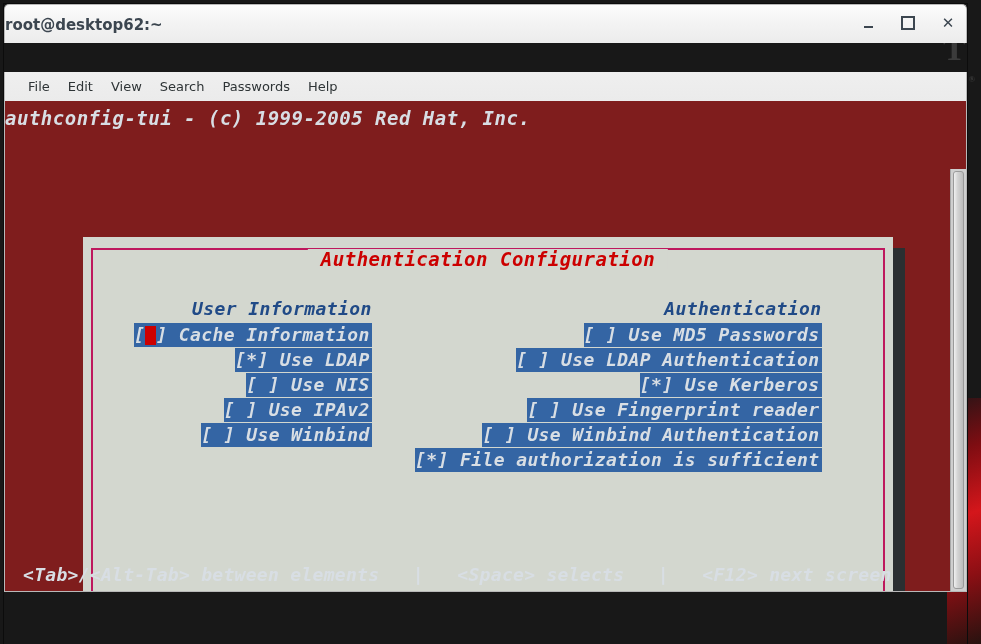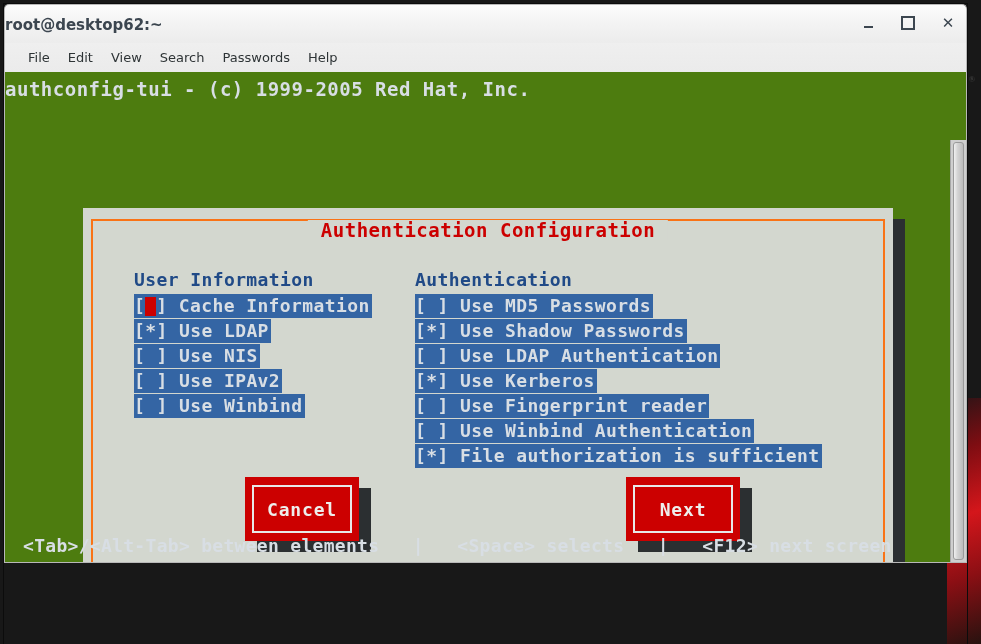--- a/index.html
+++ b/index.html
@@ -120,6 +120,7 @@
     align-items: center;
     padding-left: 14px;
     box-sizing: border-box;
+    margin-top: 29px;
   }
   .menu-item {
     font-family: "DejaVu Sans", "Liberation Sans", sans-serif;

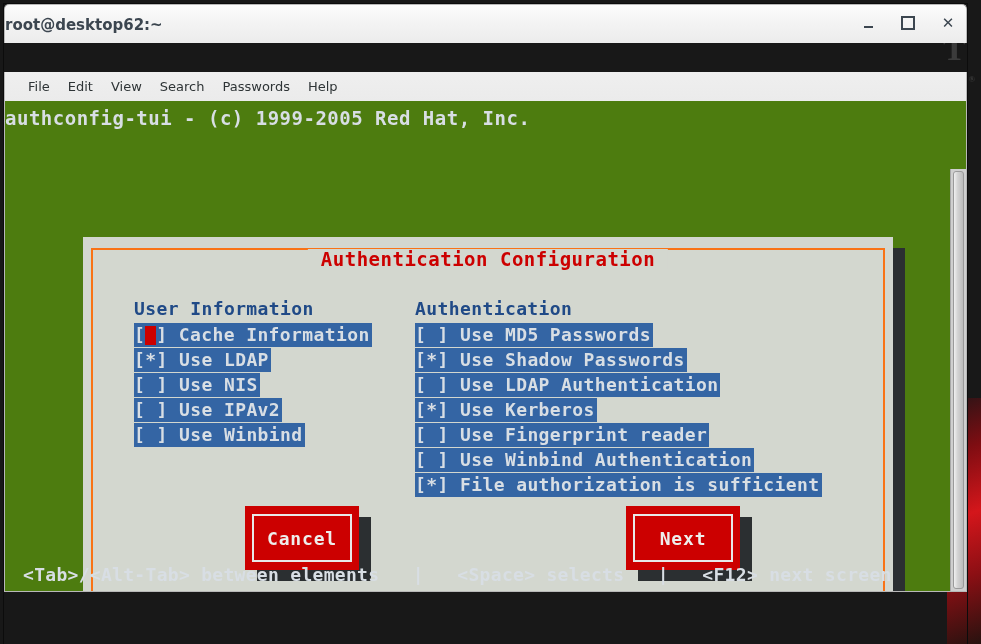--- a/index.html
+++ b/index.html
@@ -135,11 +135,12 @@
   .terminal {
     position: relative;
     height: 491px;
-    background: #4d7c0f;
+    background: #7f1d1d;
     border: 1px solid #b8b8b8;
     border-top: none;
     box-sizing: border-box;
     overflow: hidden;
+    font-style: italic;
   }
 
   .tui-header {

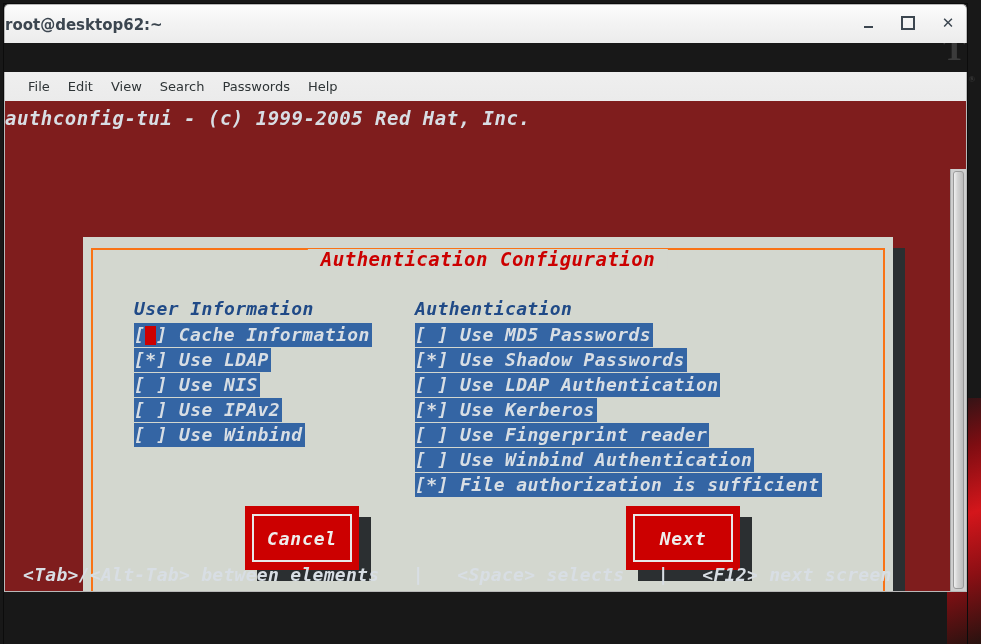--- a/index.html
+++ b/index.html
@@ -198,8 +198,9 @@
     top: 11px;
     right: 8px;
     bottom: 9px;
-    border: 2px solid #f97316;
+    border: 2px solid #be185d;
     box-sizing: border-box;
+    text-align: right;
   }
   .dialog-title {
     position: absolute;

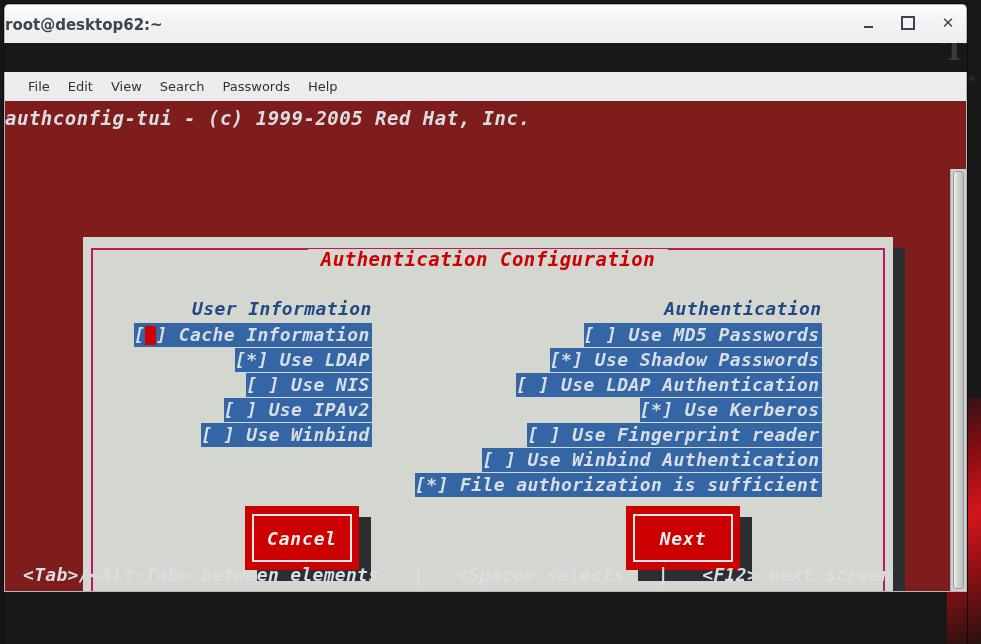--- a/index.html
+++ b/index.html
@@ -387,7 +387,6 @@
               <div class="col-heading">Authentication</div>
               <div id="right-rows">
                   <div class="row-wrap"><span class="check-row"><span>[ ]</span><span> Use MD5 Passwords</span></span></div>
-                  <div class="row-wrap"><span class="check-row"><span>[*]</span><span> Use Shadow Passwords</span></span></div>
                   <div class="row-wrap"><span class="check-row"><span>[ ]</span><span> Use LDAP Authentication</span></span></div>
                   <div class="row-wrap"><span class="check-row"><span>[*]</span><span> Use Kerberos</span></span></div>
                   <div class="row-wrap"><span class="check-row"><span>[ ]</span><span> Use Fingerprint reader</span></span></div>

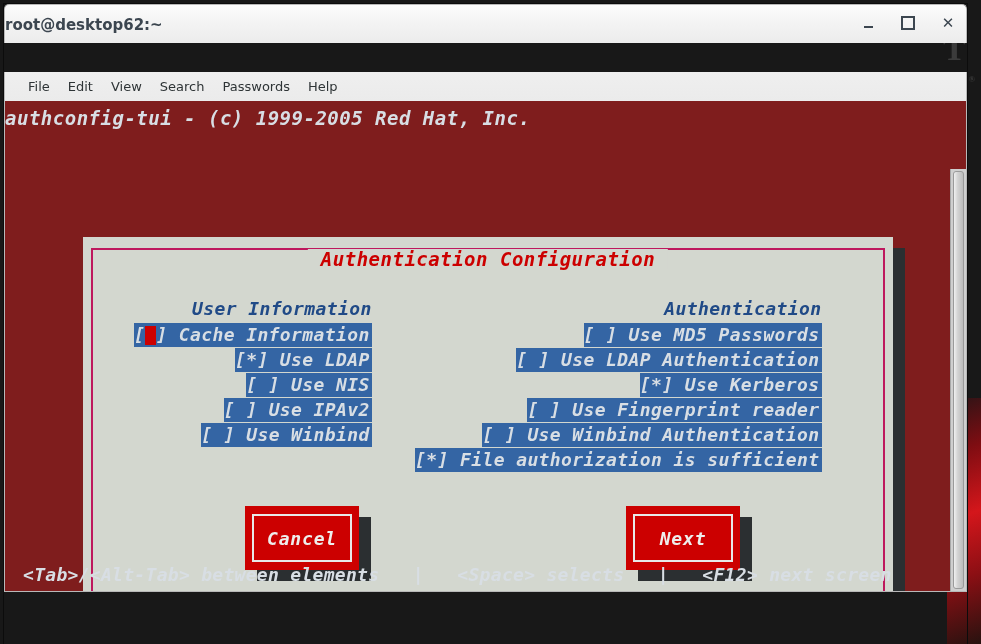--- a/index.html
+++ b/index.html
@@ -397,20 +397,6 @@
 
           </div>
 
-          <div class="buttons">
-            <div class="btn-holder cancel">
-              <div class="btn-shadow"></div>
-              <div class="btn">
-                <span class="btn-label">Cancel</span>
-              </div>
-            </div>
-            <div class="btn-holder next">
-              <div class="btn-shadow"></div>
-              <div class="btn">
-                <span class="btn-label">Next</span>
-              </div>
-            </div>
-          </div>
 
         </div>
       </div>

